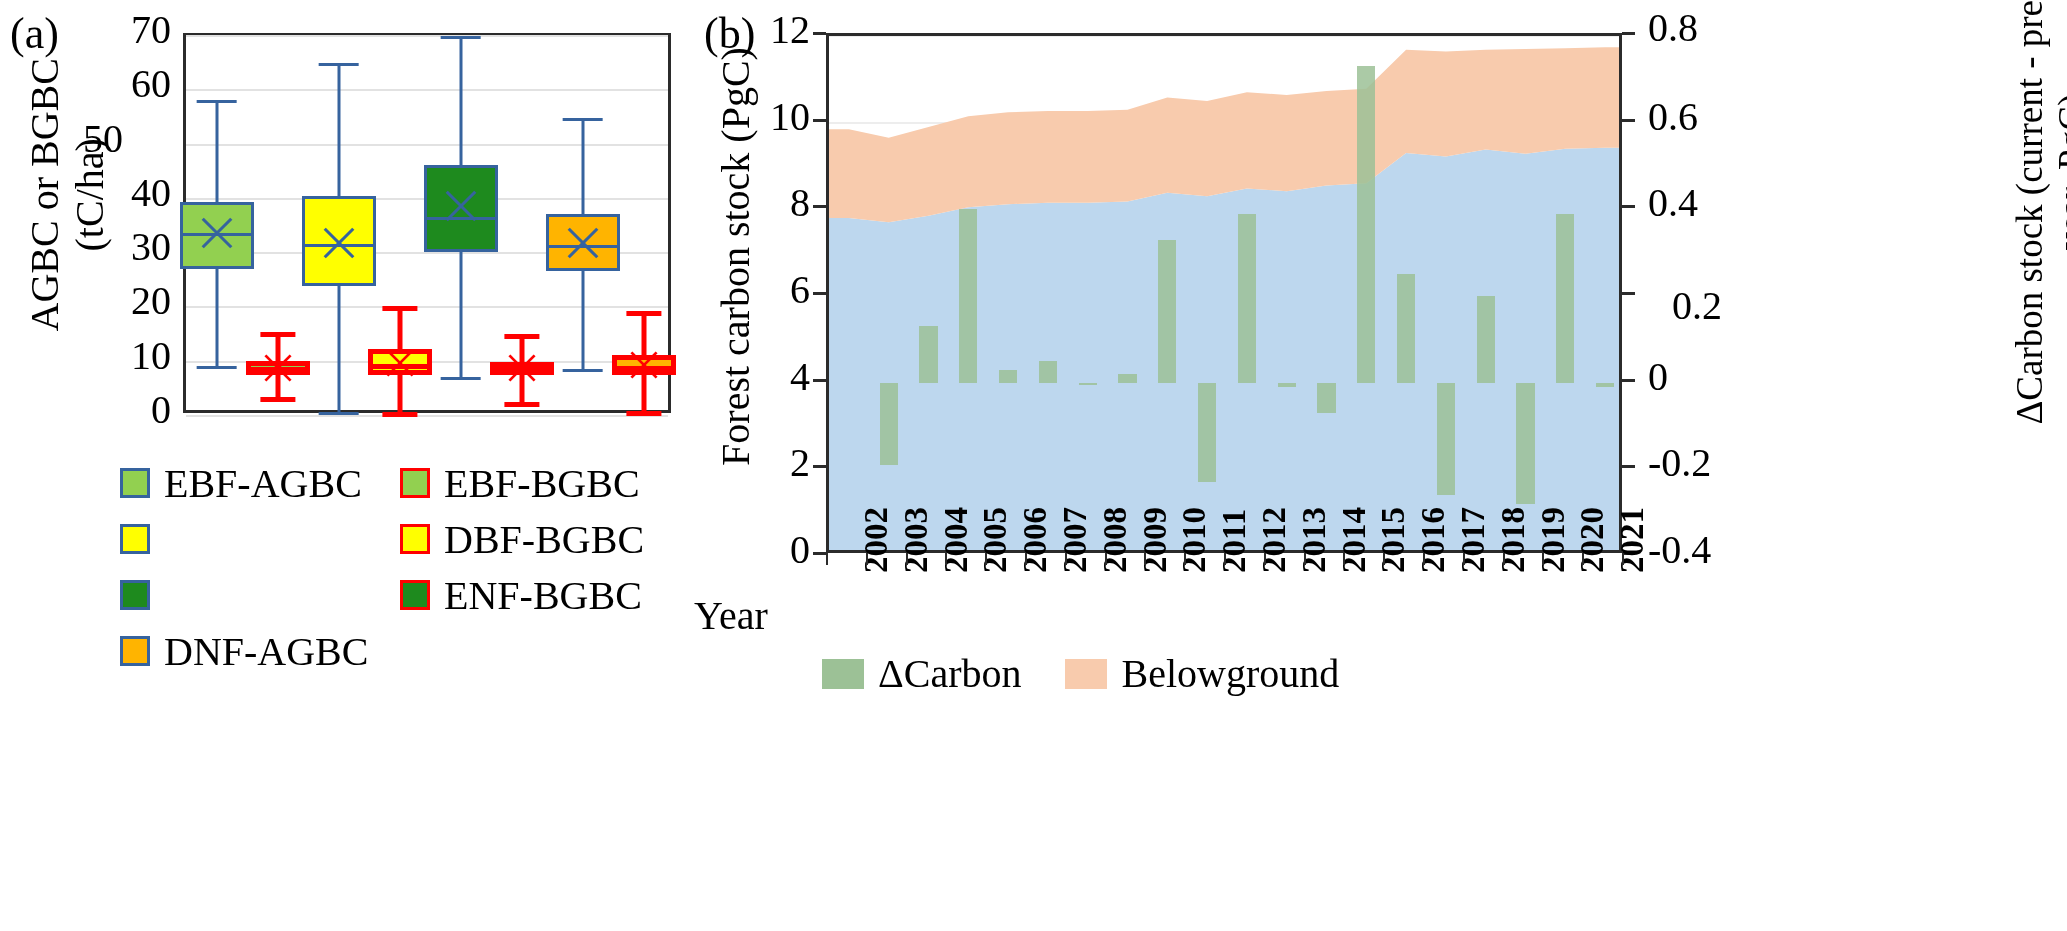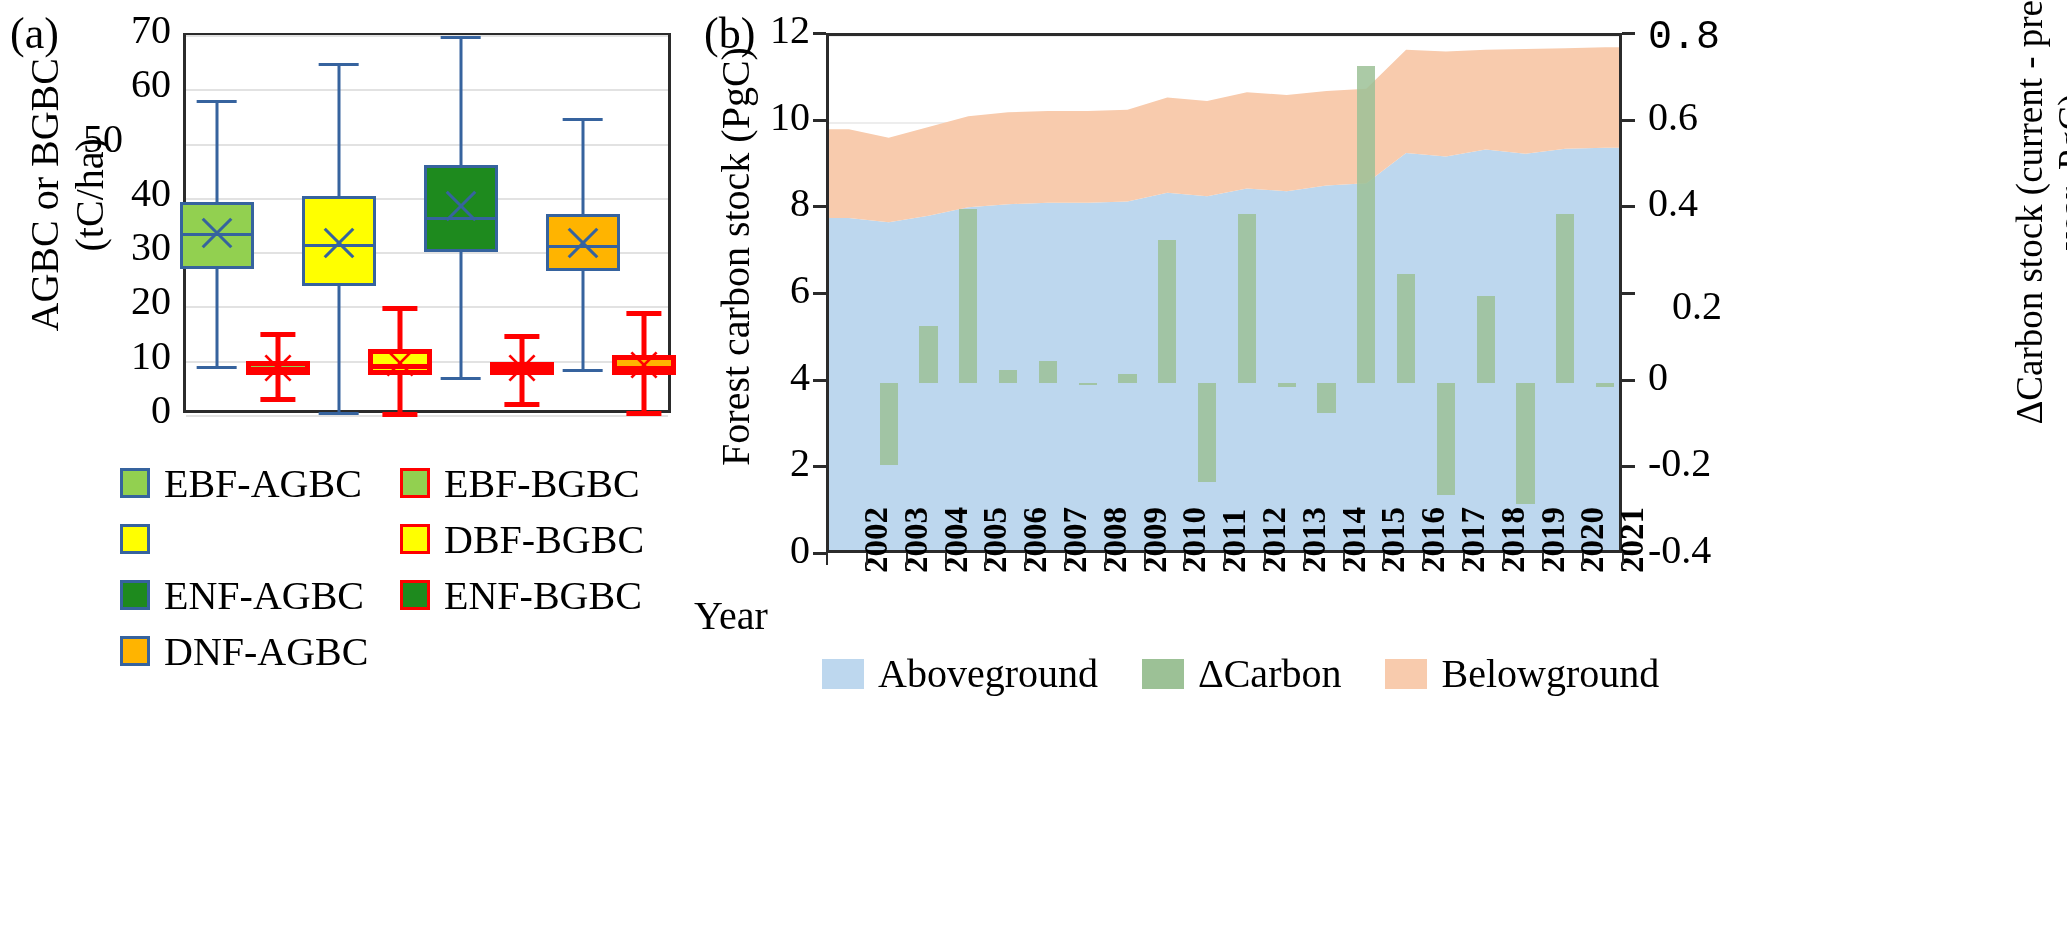--- a/index.html
+++ b/index.html
@@ -346,7 +346,7 @@
       <div class="lbl ytickBR" style="left: 948px; top: 282px; margin-left: 24px;">0.2</div>
       <div class="lbl ytickBR" style="left: 948px; top: 179.333px;">0.4</div>
       <div class="lbl ytickBR" style="left: 948px; top: 92.6667px;">0.6</div>
-      <div class="lbl ytickBR" style="left: 948px; top: 15px; font-family: Liberation Mono, monospace;">0.8</div>
+      <div class="lbl ytickBR" style="left: 948px; top: 4px;">0.8</div>
     </div>
 
 </div>

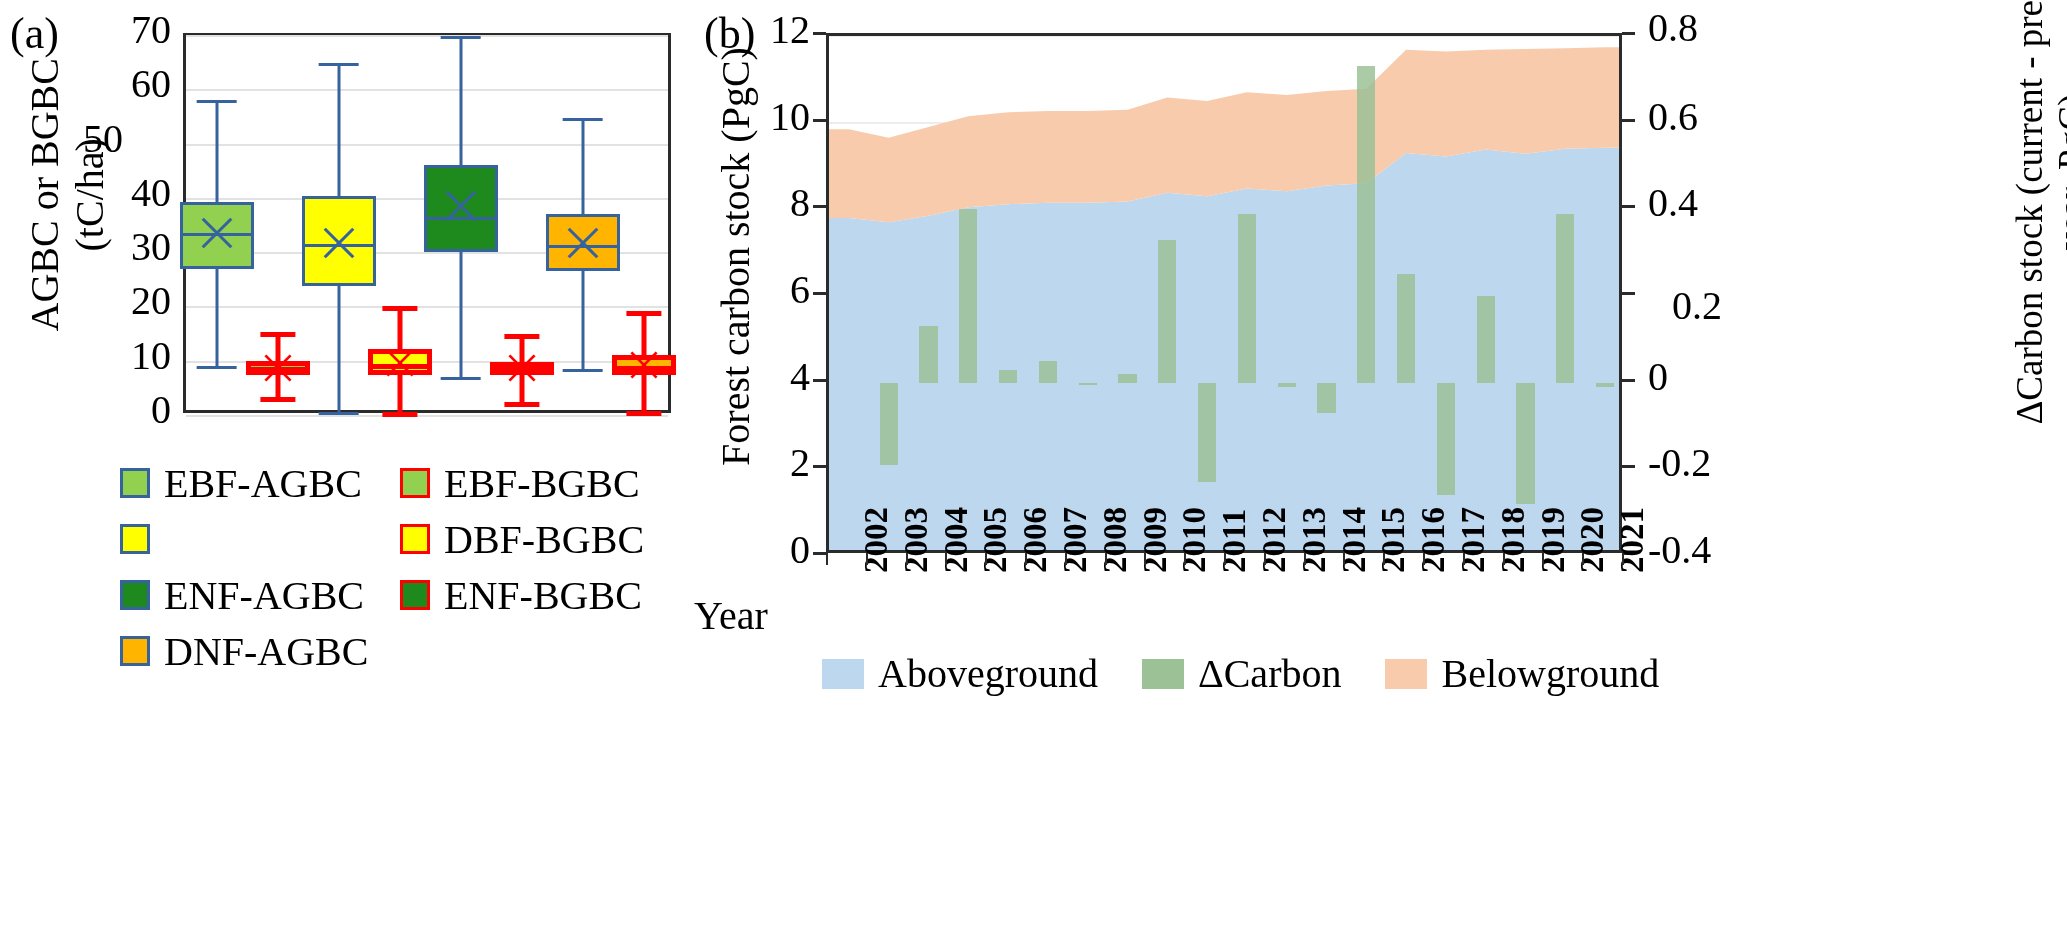--- a/index.html
+++ b/index.html
@@ -194,7 +194,6 @@
         <div class="legRow">
           <div class="legCell">
             <span class="legSw" style="background: rgb(30, 138, 30); border: 3px solid rgb(54, 99, 158);"></span>
-            <span class="legTx">ENF-AGBC</span>
           </div>
           <div class="legCell">
             <span class="legSw" style="background: rgb(30, 138, 30); border: 3px solid rgb(255, 0, 0);"></span>

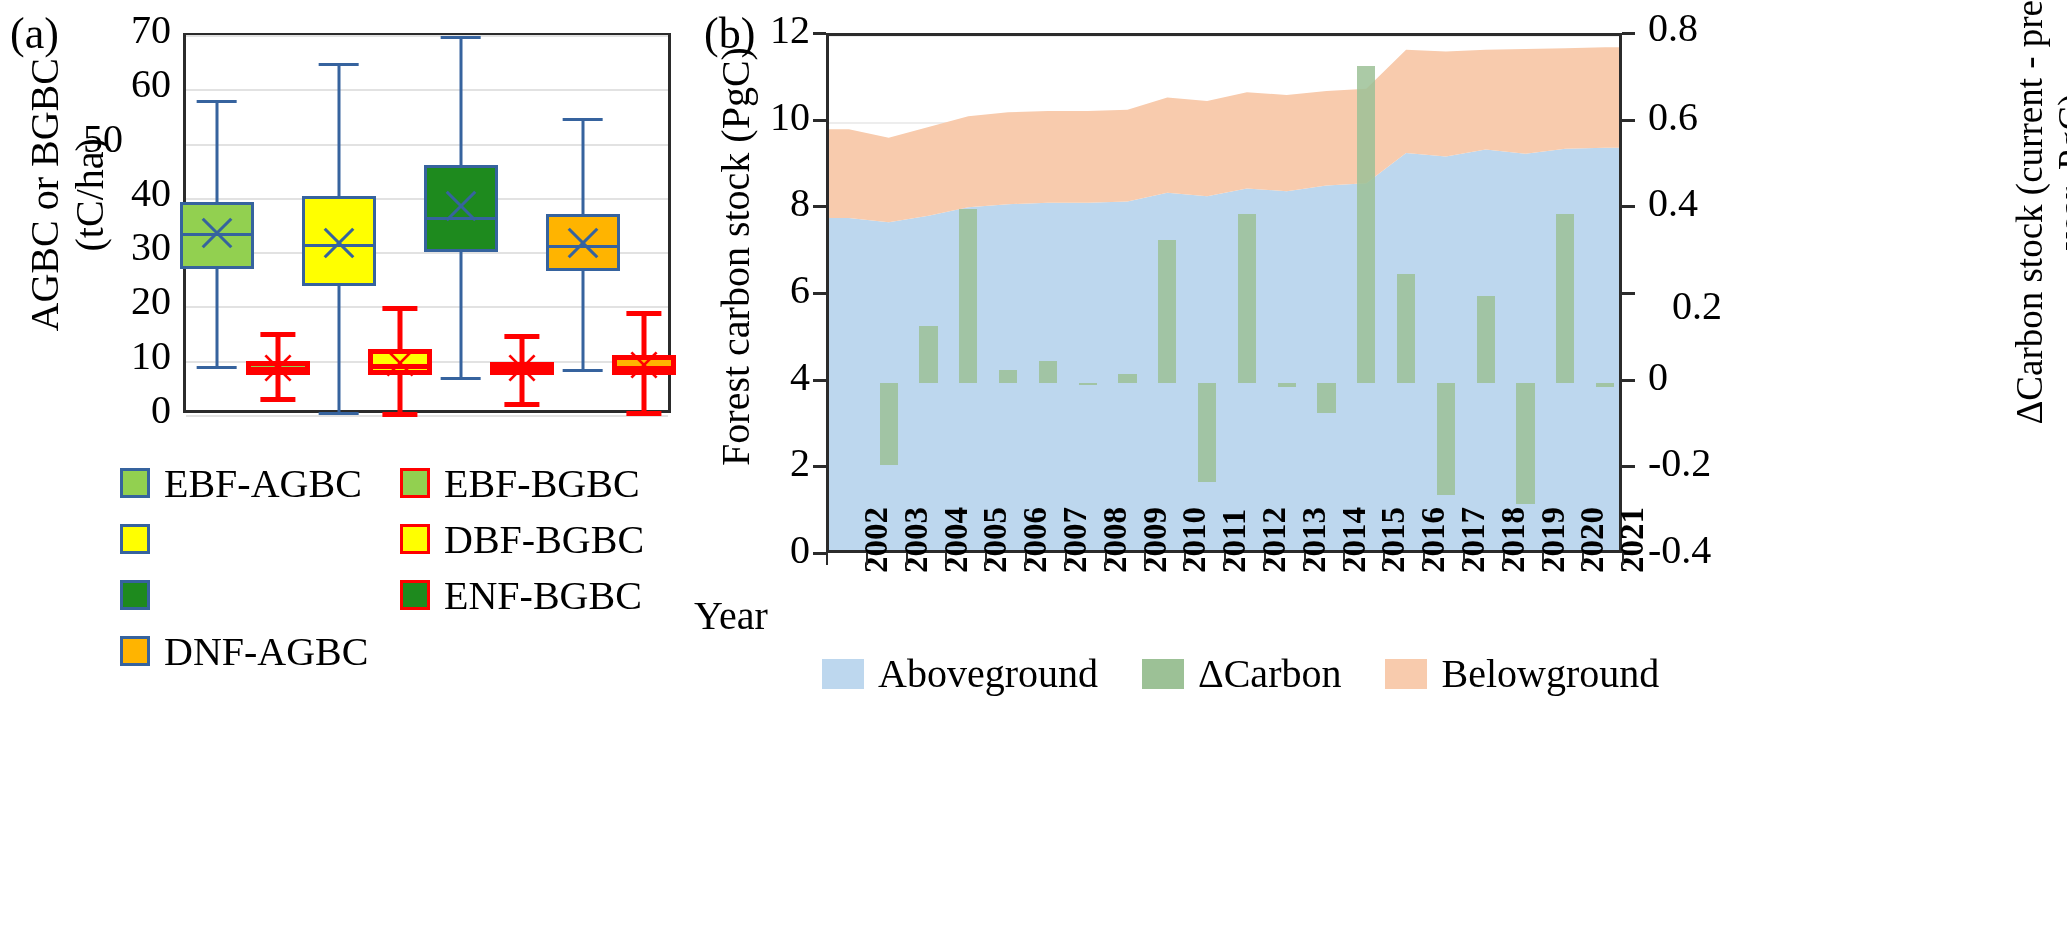--- a/index.html
+++ b/index.html
@@ -320,10 +320,6 @@
 
     <div id="legendB">
         <div class="legB">
-          <span class="legBsw" style="background: rgb(189, 215, 238);"></span>
-          <span class="legBtx">Aboveground</span>
-        </div>
-        <div class="legB">
           <span class="legBsw" style="background: rgb(156, 193, 150);"></span>
           <span class="legBtx">ΔCarbon</span>
         </div>

